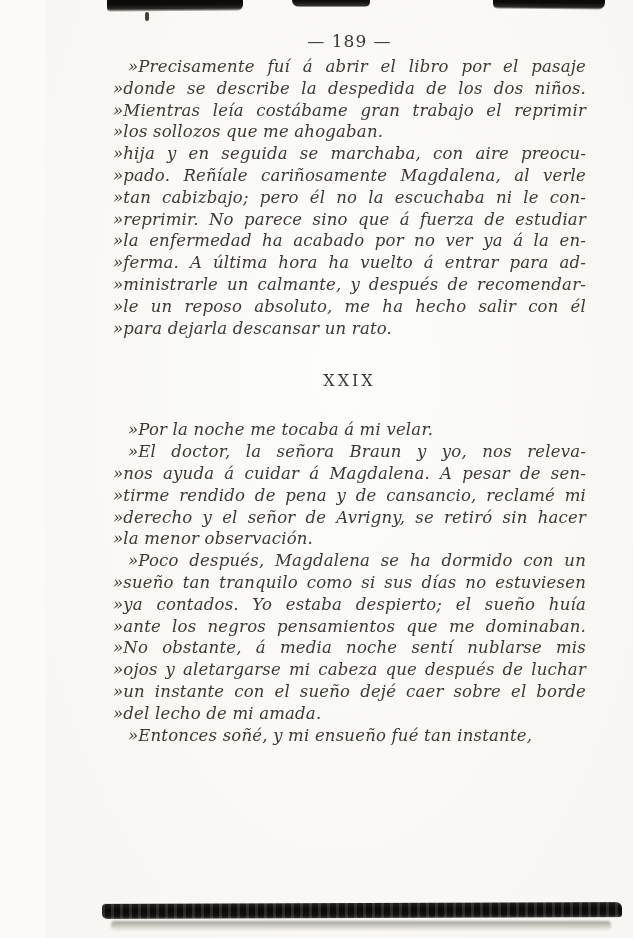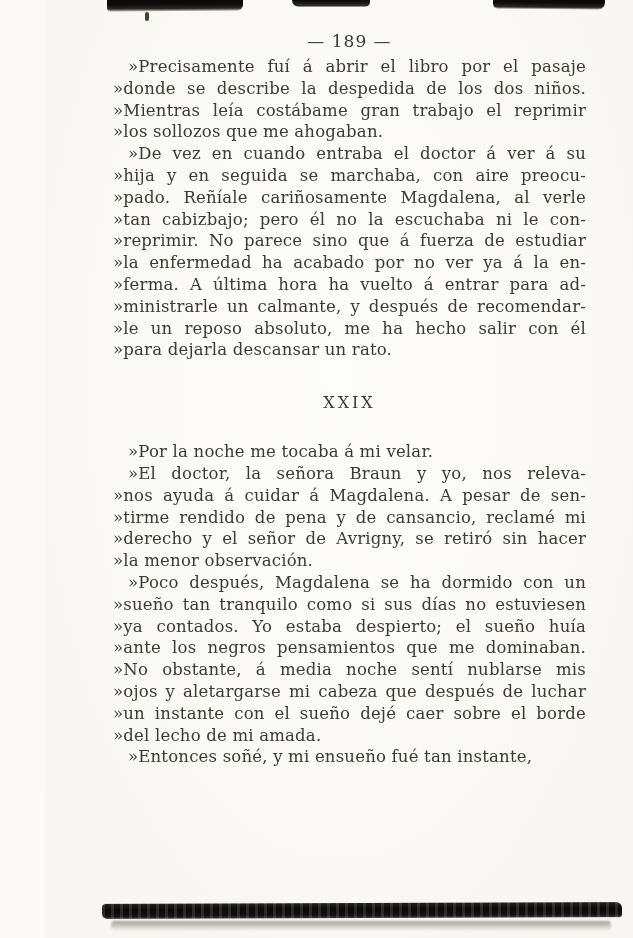--- a/index.html
+++ b/index.html
@@ -43,6 +43,7 @@
     letter-spacing: 0.2px;
     color: #3b3a34;
     text-align: left;
+    font-style: italic;
   }
   .text-line.justified {
     text-align: justify;

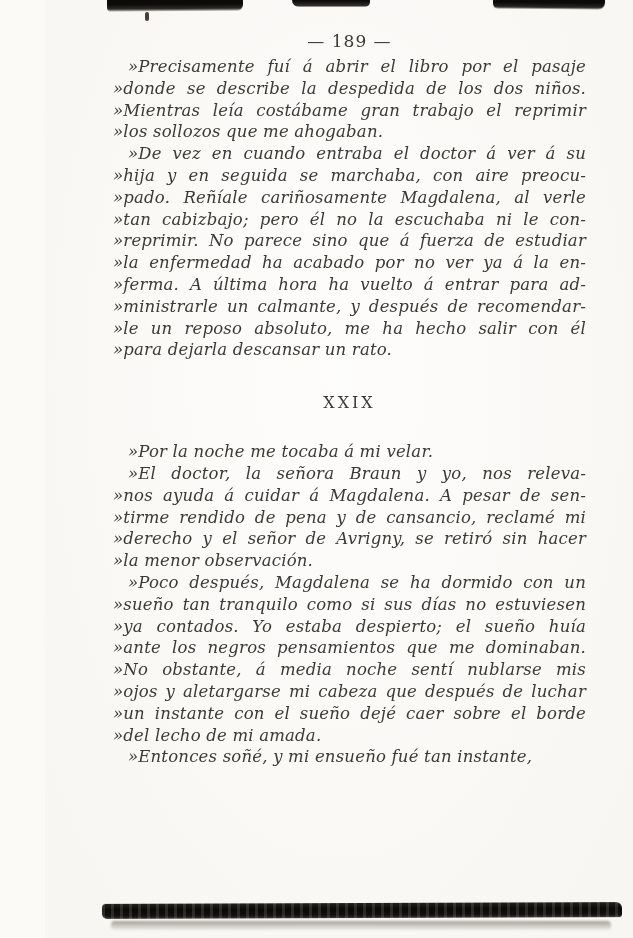--- a/index.html
+++ b/index.html
@@ -125,7 +125,6 @@
           <div class="text-line">»los sollozos que me ahogaban.</div>
         </div>
         <div class="paragraph">
-          <div class="text-line first-line justified">»De vez en cuando entraba el doctor á ver á su</div>
           <div class="text-line justified">»hija y en seguida se marchaba, con aire preocu-</div>
           <div class="text-line justified">»pado. Reñíale cariñosamente Magdalena, al verle</div>
           <div class="text-line justified">»tan cabizbajo; pero él no la escuchaba ni le con-</div>

